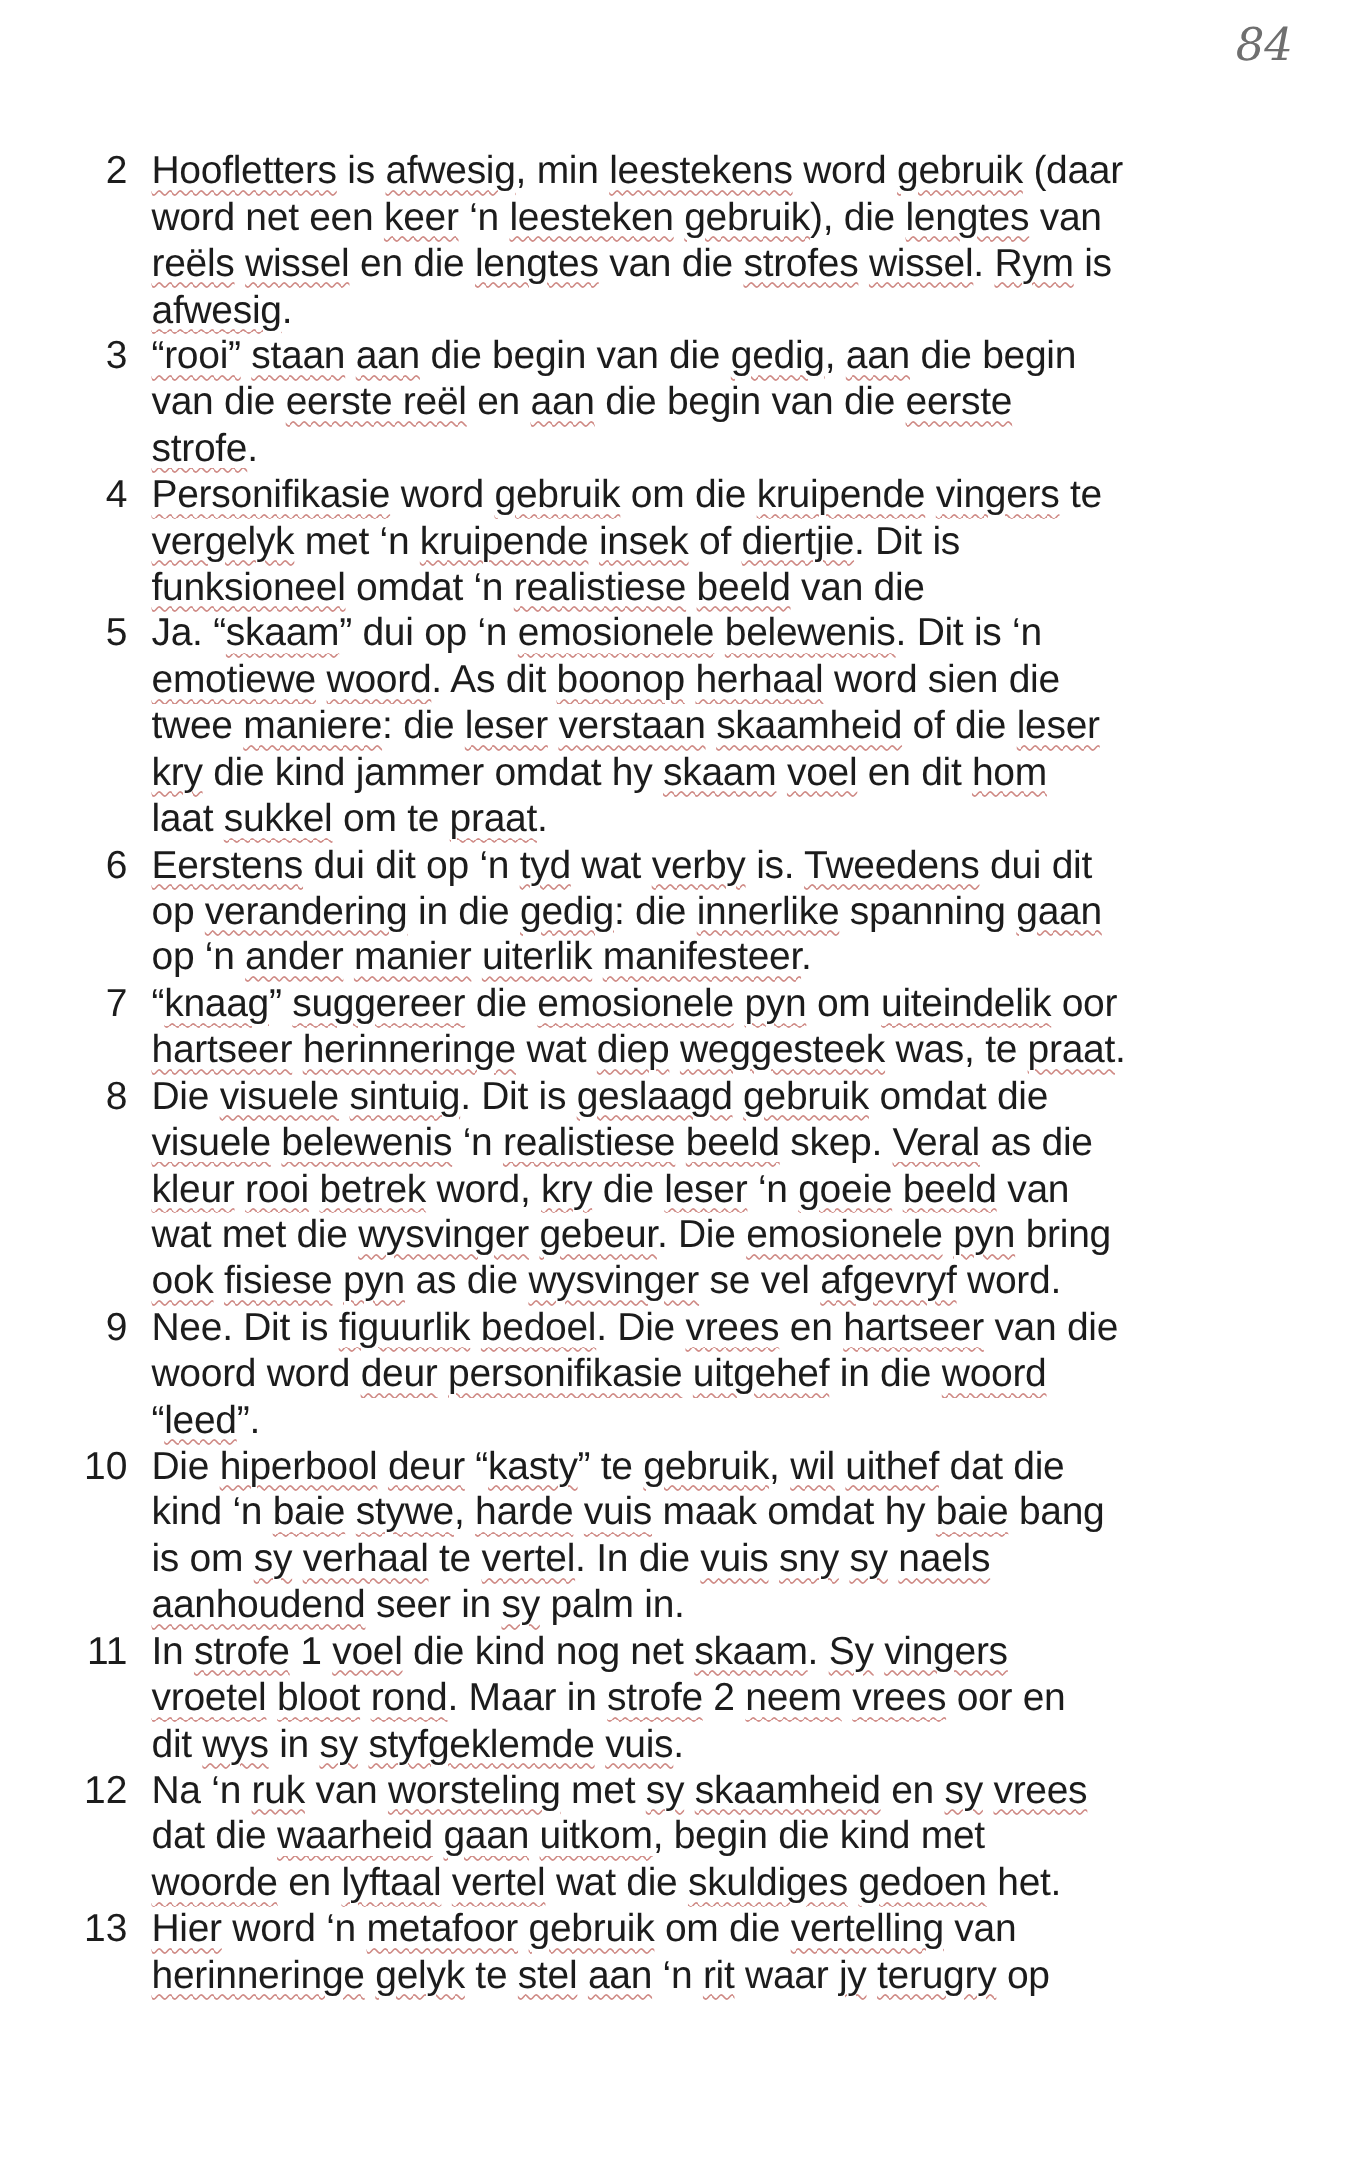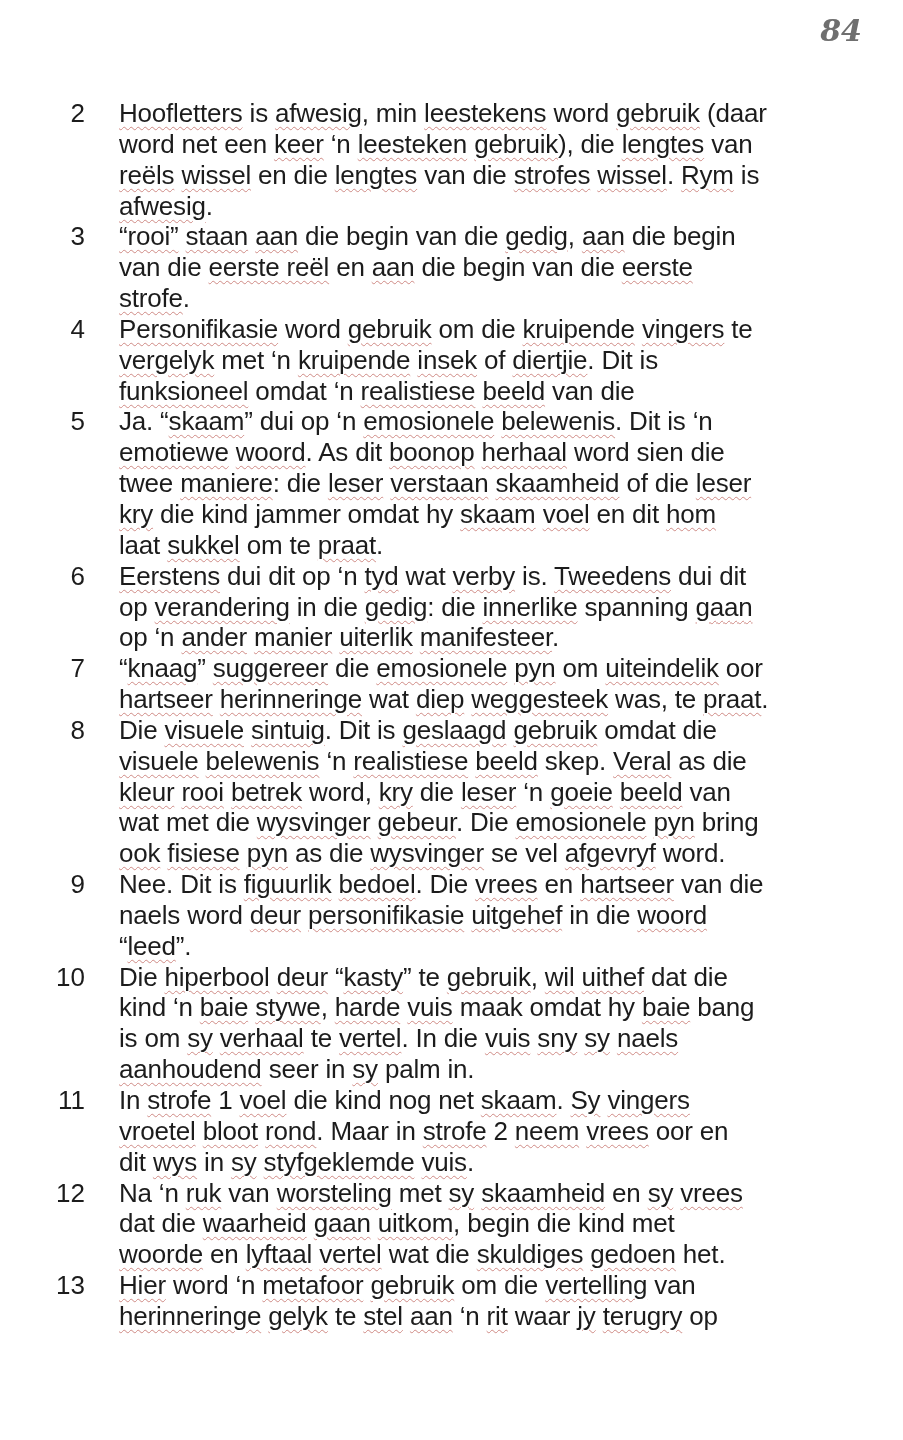--- a/index.html
+++ b/index.html
@@ -12,7 +12,7 @@
   .pagenum{
     position:absolute;top:13px;right:41px;
     font-family:"DejaVu Serif","Liberation Serif",serif;
-    font-style:italic;font-weight:bold;font-size:30px;
+    font-style:italic;font-weight:normal;font-size:30px;
     color:var(--pagenum,#6f6f6f);
   }
   .content{position:absolute;top:98px;left:0;width:903px;}

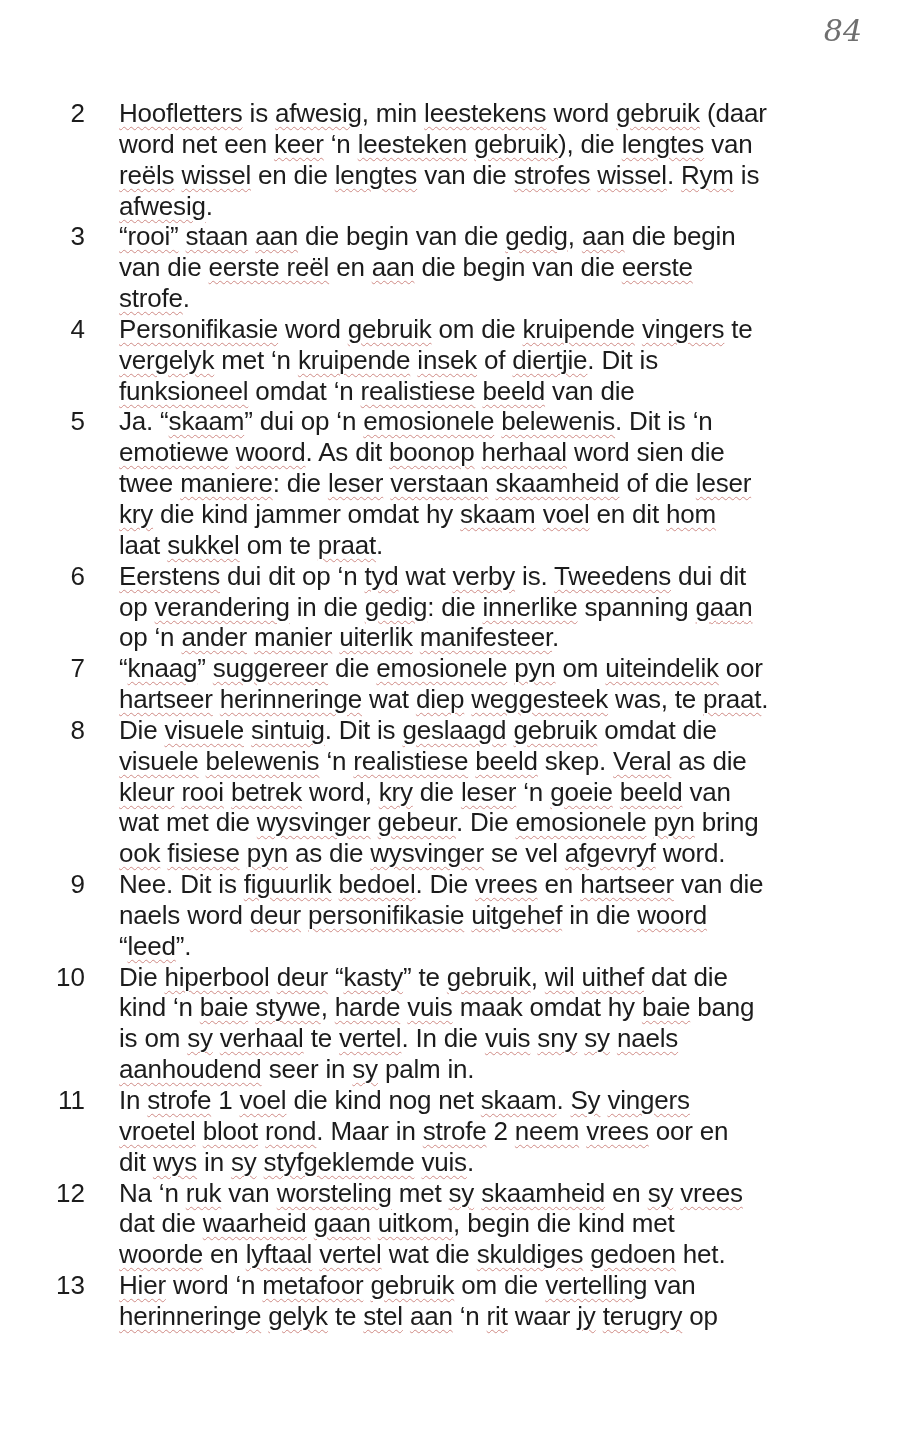--- a/index.html
+++ b/index.html
@@ -21,7 +21,7 @@
     flex:none;width:85px;text-align:right;
     font-size:26px;line-height:30.85px;white-space:pre;
   }
-  .txt{flex:none;margin-left:34px;width:760px;}
+  .txt{flex:none;margin-left:16px;width:760px;}
   .line{
     white-space:pre;font-size:26px;line-height:30.85px;height:30.85px;
     letter-spacing:-0.2px;

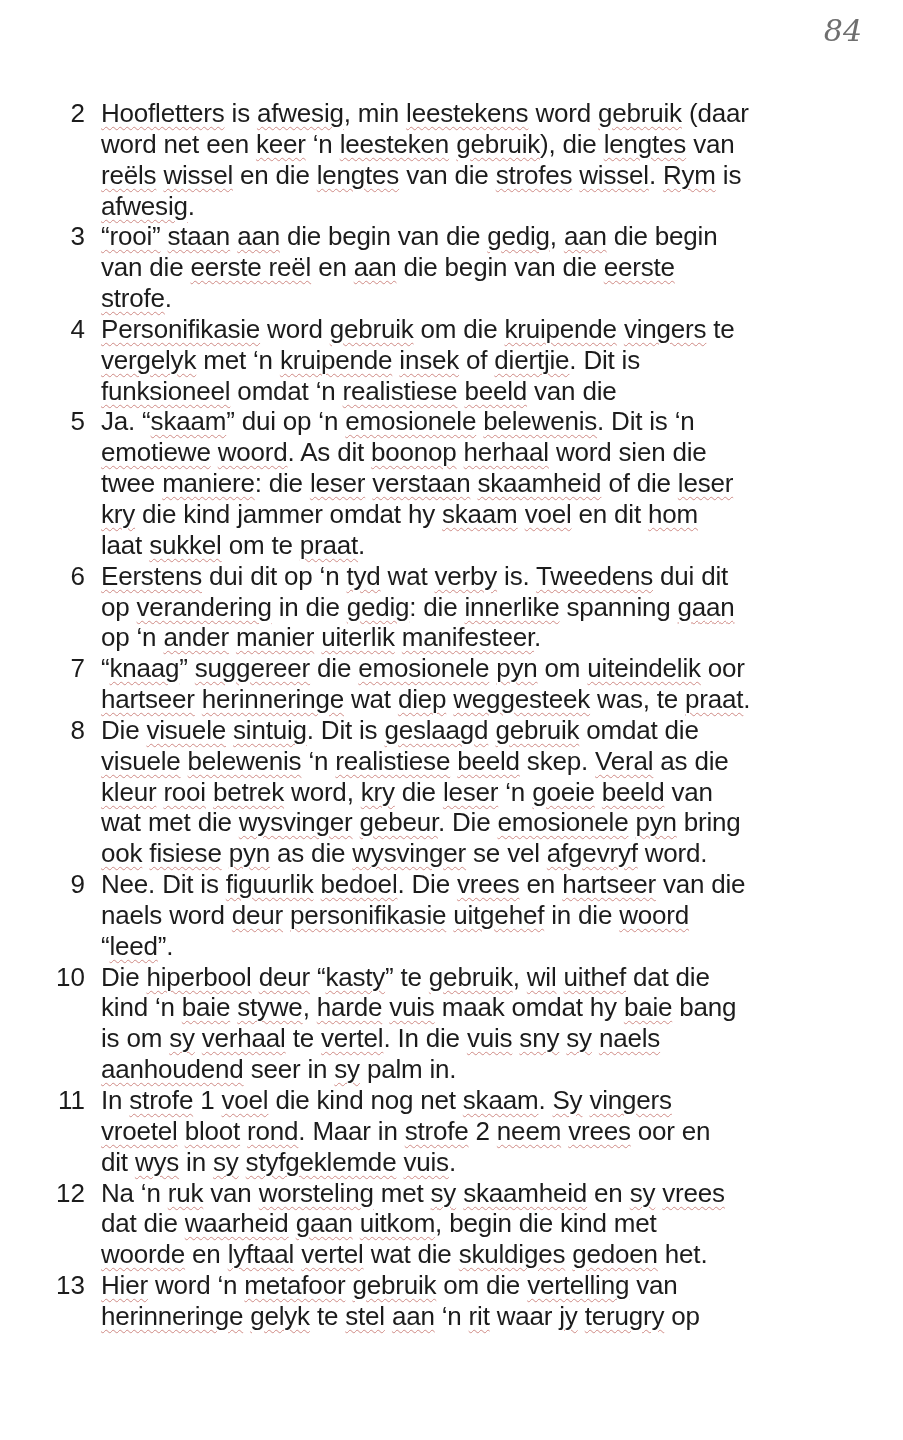--- a/index.html
+++ b/index.html
@@ -104,7 +104,7 @@
         <div class="num">9</div>
         <div class="txt">
           <div class="line"><span class="seg">Nee. Dit is </span><span class="sq">figuurlik</span><span class="seg"> </span><span class="sq">bedoel</span><span class="seg">. Die </span><span class="sq">vrees</span><span class="seg"> en </span><span class="sq">hartseer</span><span class="seg"> van die</span></div>
-          <div class="line"><span class="seg">naels word </span><span class="sq">deur</span><span class="seg"> </span><span class="sq">personifikasie</span><span class="seg"> </span><span class="sq">uitgehef</span><span class="seg"> in die </span><span class="sq">woord</span></div>
+          <div class="line"><span class="seg">woord word </span><span class="sq">deur</span><span class="seg"> </span><span class="sq">personifikasie</span><span class="seg"> </span><span class="sq">uitgehef</span><span class="seg"> in die </span><span class="sq">woord</span></div>
           <div class="line"><span class="seg">“</span><span class="sq">leed</span><span class="seg">”.</span></div>
         </div>
       </div>

